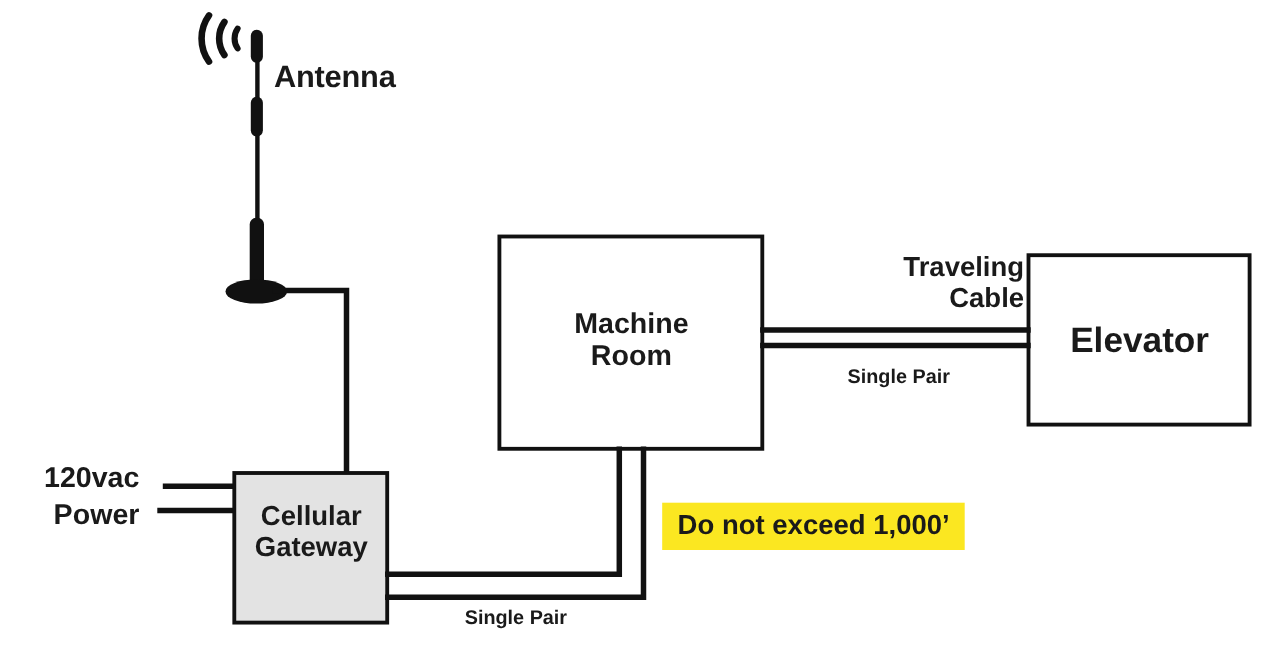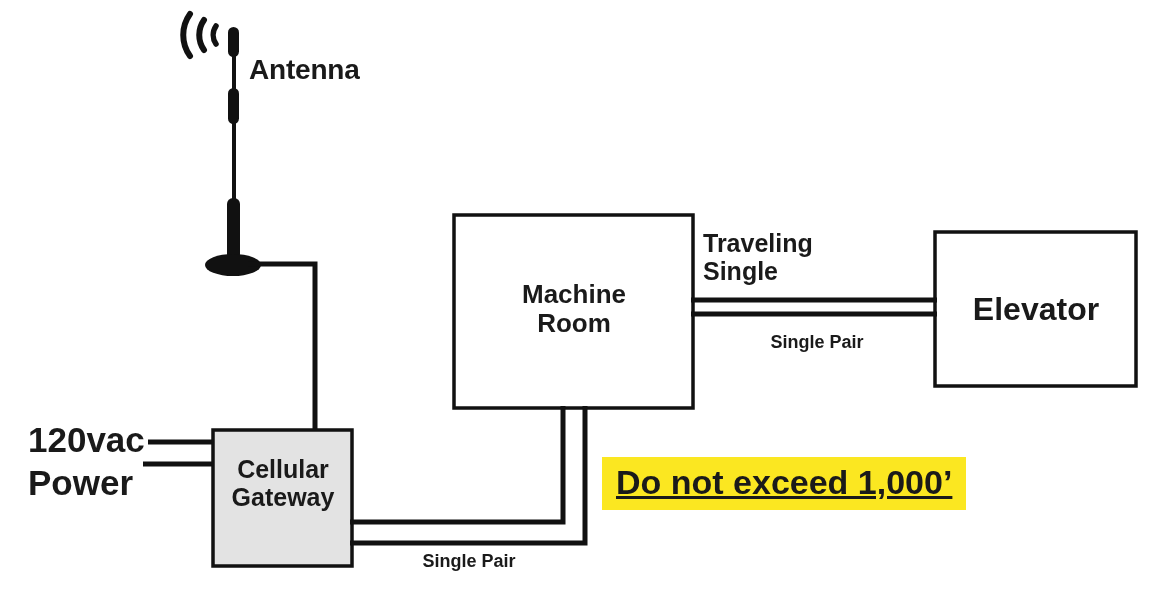--- a/index.html
+++ b/index.html
@@ -67,7 +67,7 @@
     top: 229px;
     width: 228px;
     font-size: 25px;
-    text-align: left;
+    text-align: right;
   }
   #label-travelingcable .tline { display: block; }
   #label-singlepair-top {

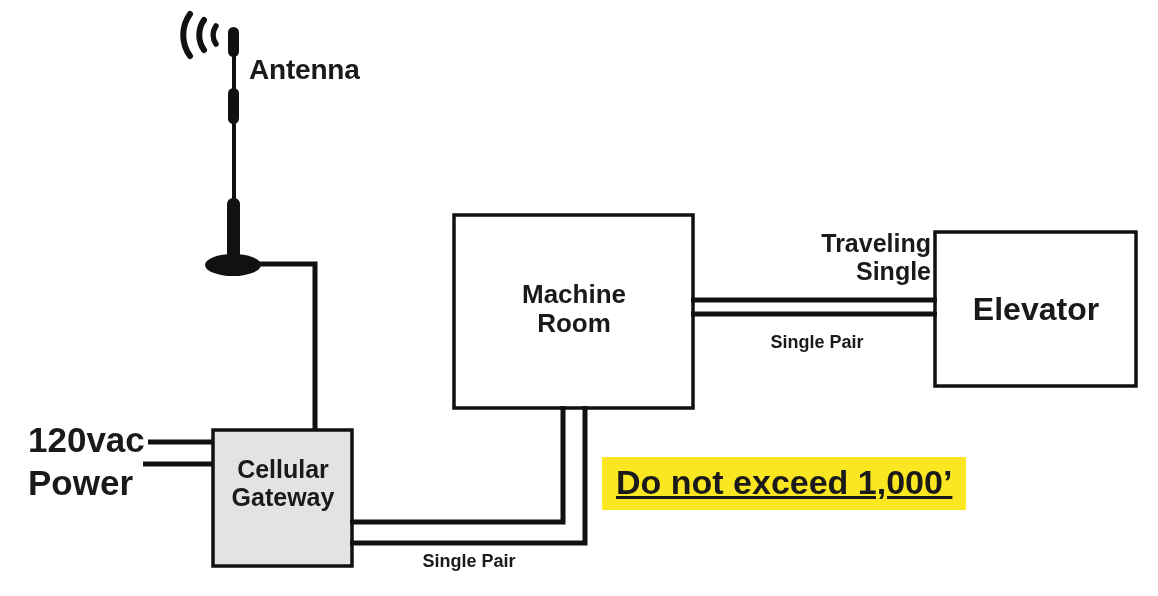--- a/index.html
+++ b/index.html
@@ -170,7 +170,7 @@
 
   <div class="lbl" id="label-travelingcable">
     <span class="tline">Traveling</span>
-    <span class="tline">Single</span>
+    <span class="tline">Cable</span>
   </div>
 
   <div class="lbl" id="label-singlepair-top">Single Pair</div>

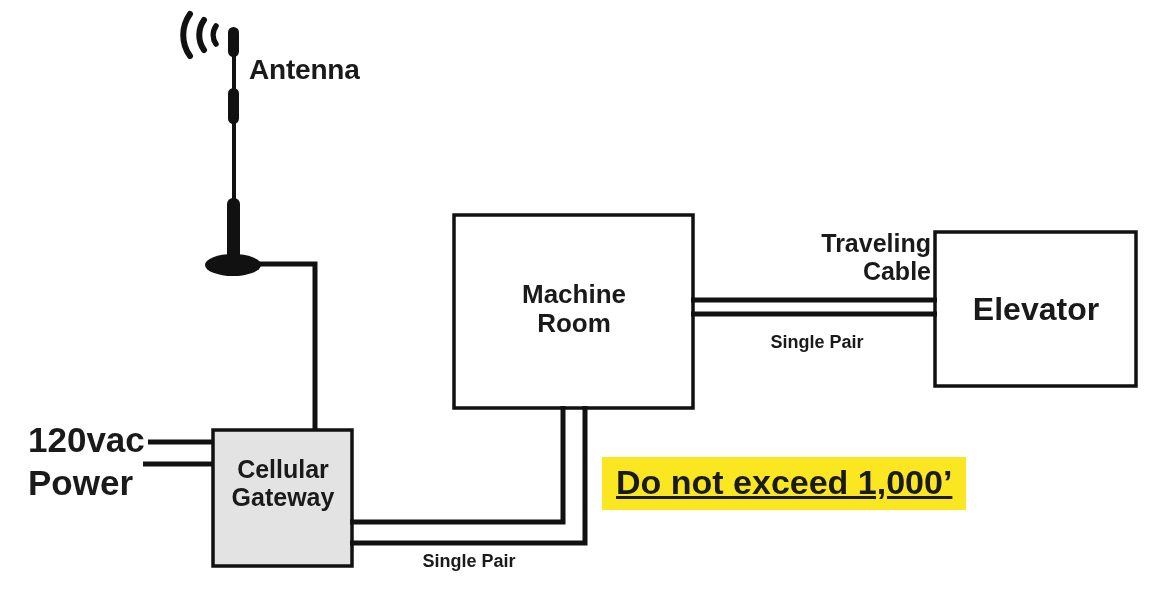--- a/index.html
+++ b/index.html
@@ -39,10 +39,10 @@
     letter-spacing: -0.2px;
   }
   #label-power {
-    left: 28px;
+    left: 40px;
     top: 420px;
-    font-size: 35px;
-    text-align: left;
+    font-size: 26px;
+    text-align: right;
   }
   #label-power .pline { display: block; }
   #label-power .pline2 { margin-top: 4px; }

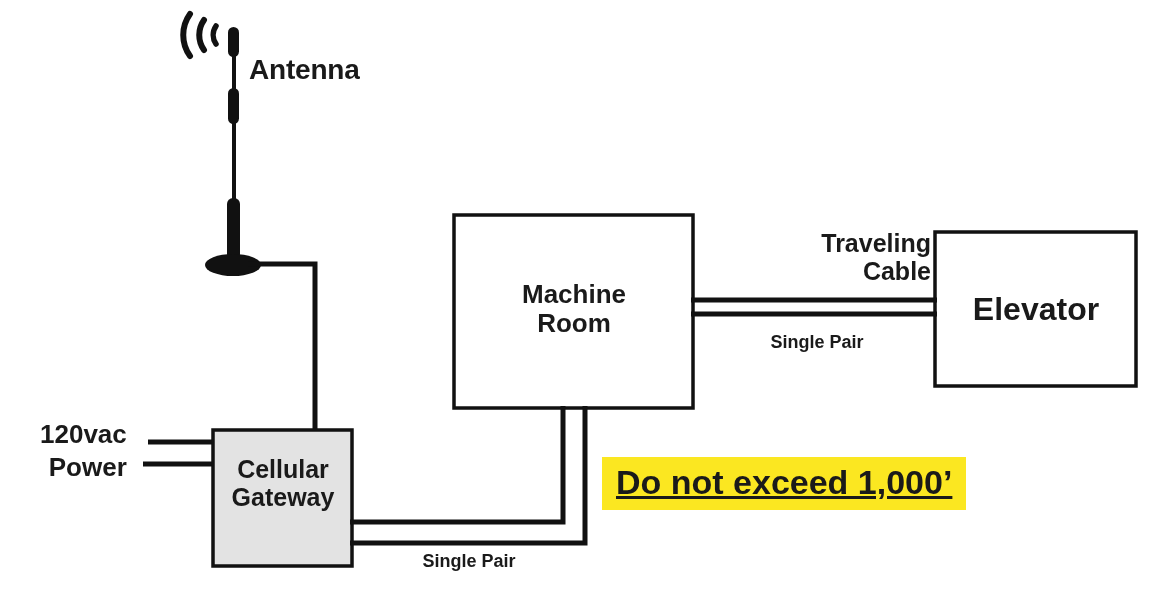--- a/index.html
+++ b/index.html
@@ -98,11 +98,10 @@
     padding: 6px 14px 8px 14px;
     background: #fbe721;
     color: #1a1a1a;
-    font-size: 34px;
+    font-size: 25px;
     font-weight: bold;
     font-family: "Liberation Sans", sans-serif;
     white-space: nowrap;
-    text-decoration: underline;
   }
 </style>
 </head>

